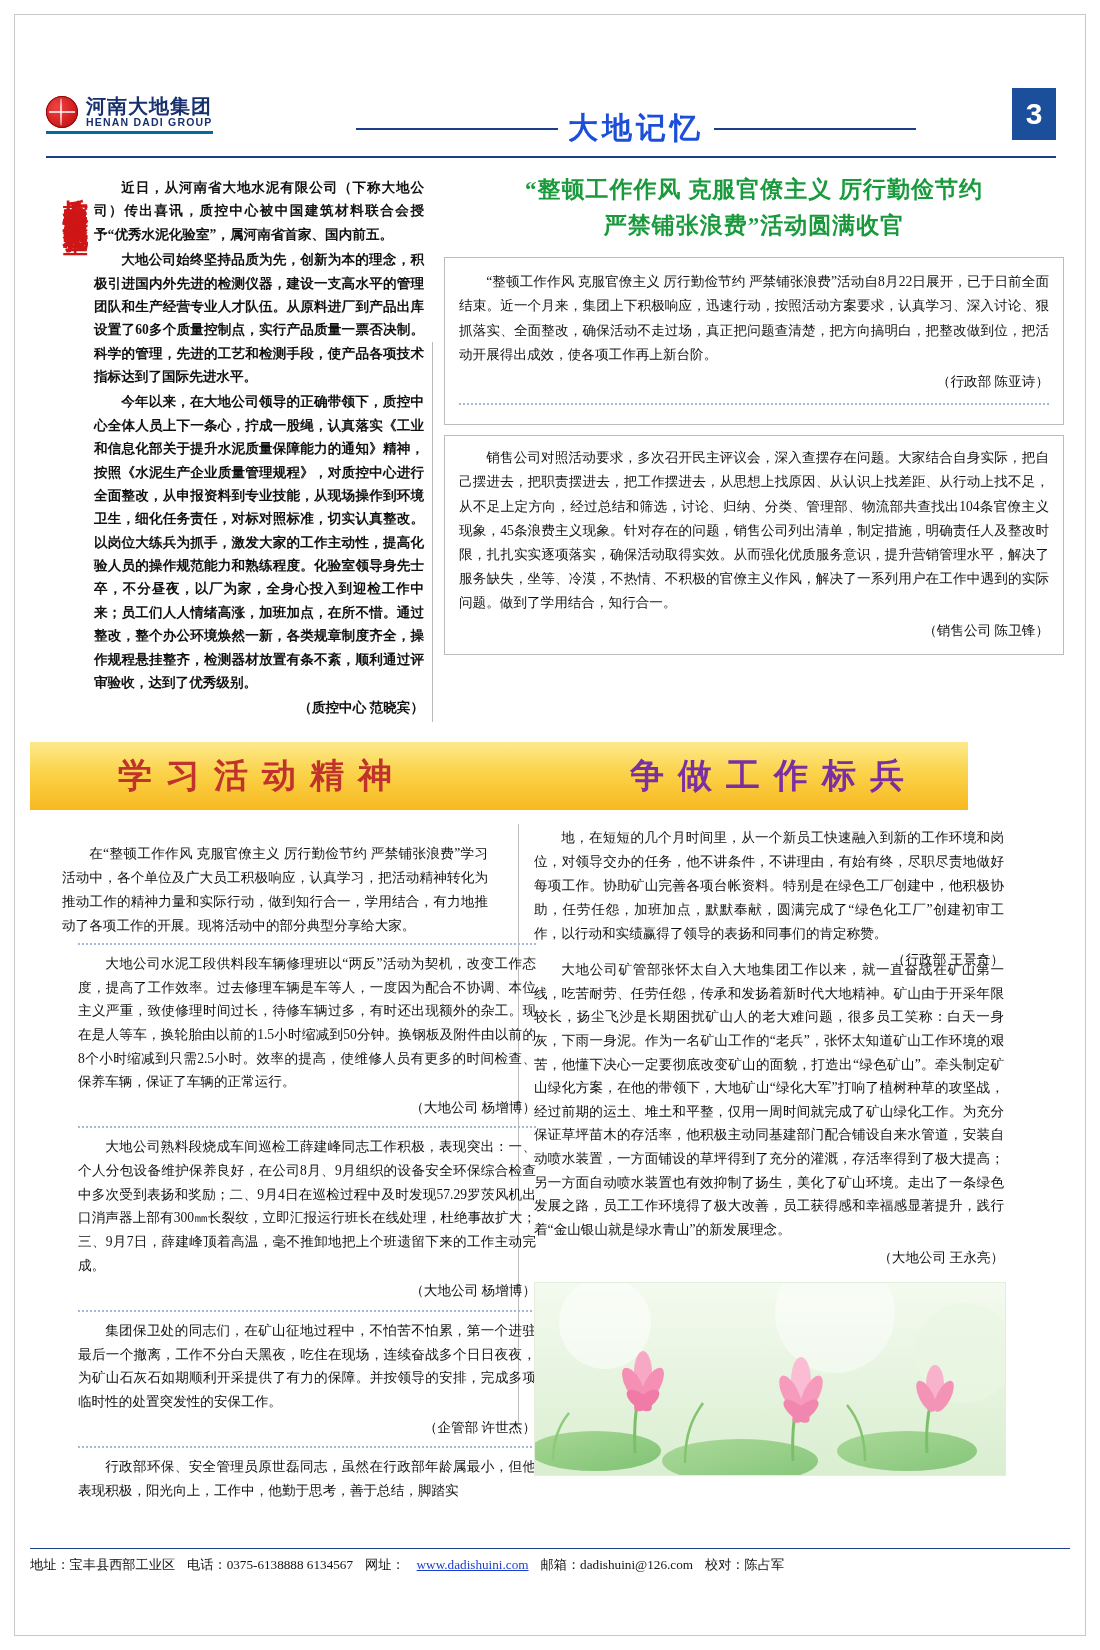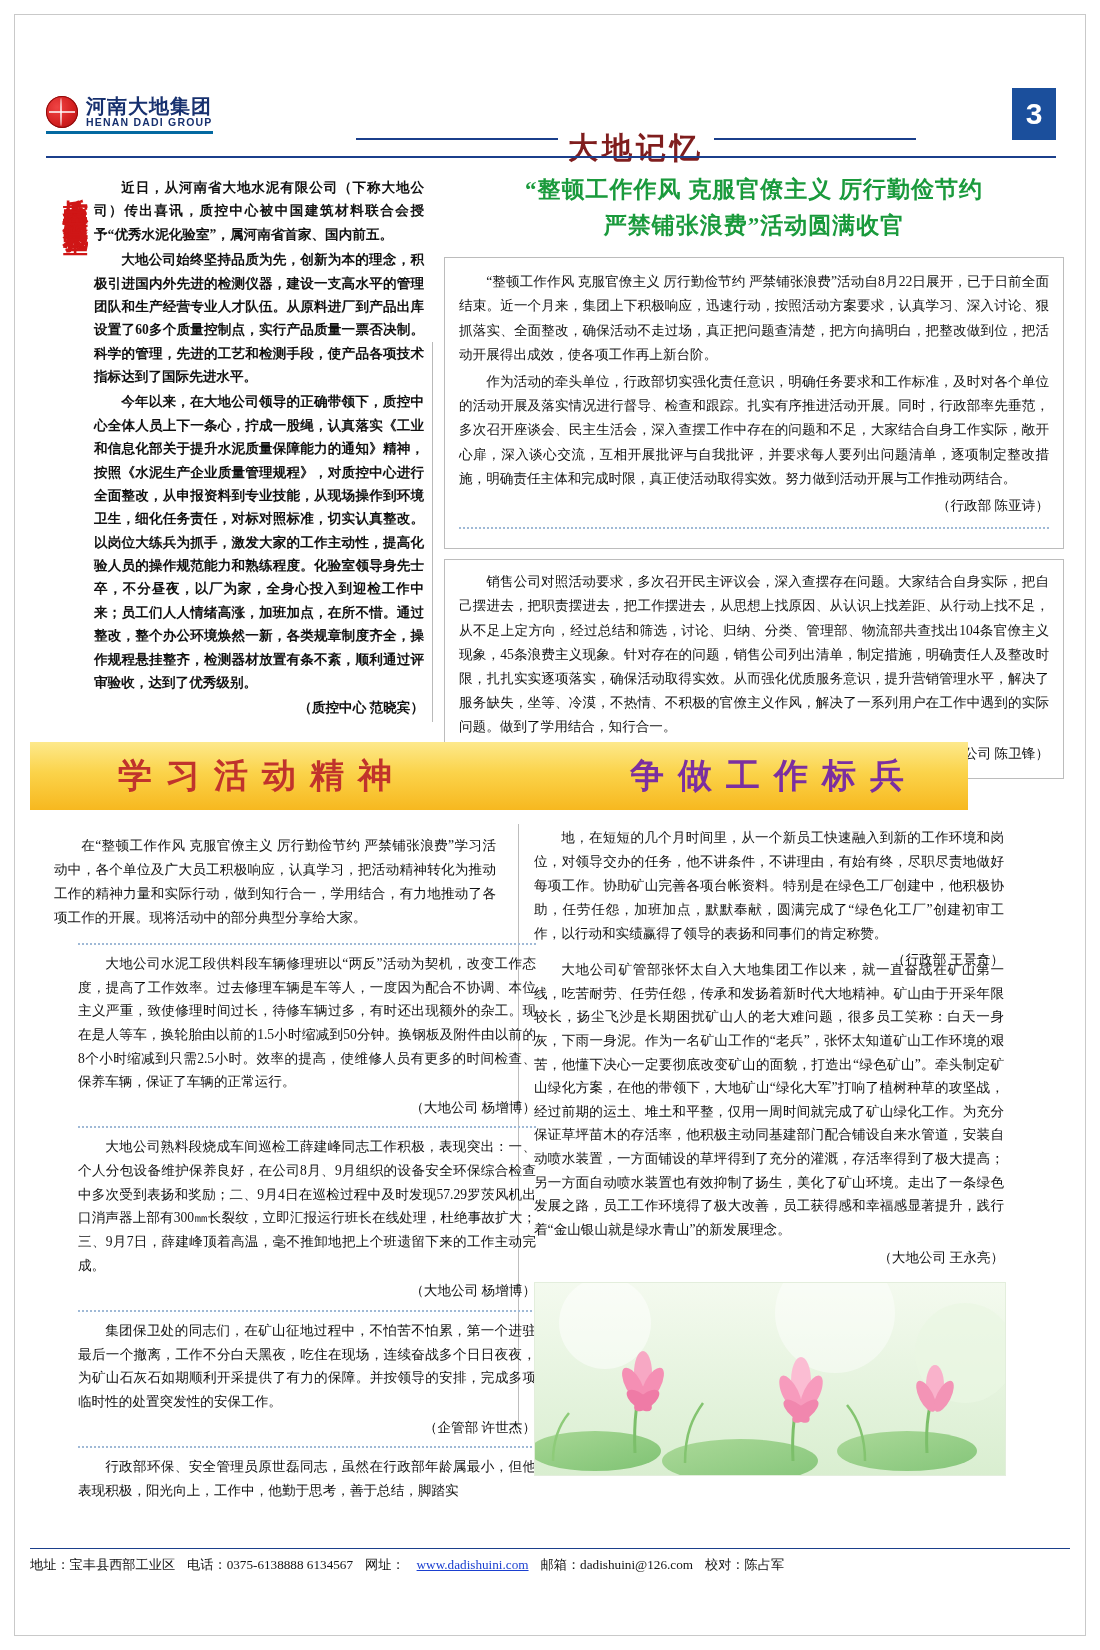--- a/index.html
+++ b/index.html
@@ -57,8 +57,8 @@
   .rule { flex:1; height:2px; background:#1b3f8b; }
   .head-title {
     font-family:Liberation Sans, sans-serif;
-    font-size:30px; font-weight:bold; color:#7f1d1d;
-    letter-spacing:4px; white-space:nowrap;margin-top:20px;
+    font-size:30px; font-weight:bold; color:#1d4ed8;
+    letter-spacing:4px; white-space:nowrap;
   }
   .page-num {
     position:absolute; right:0; top:-8px;

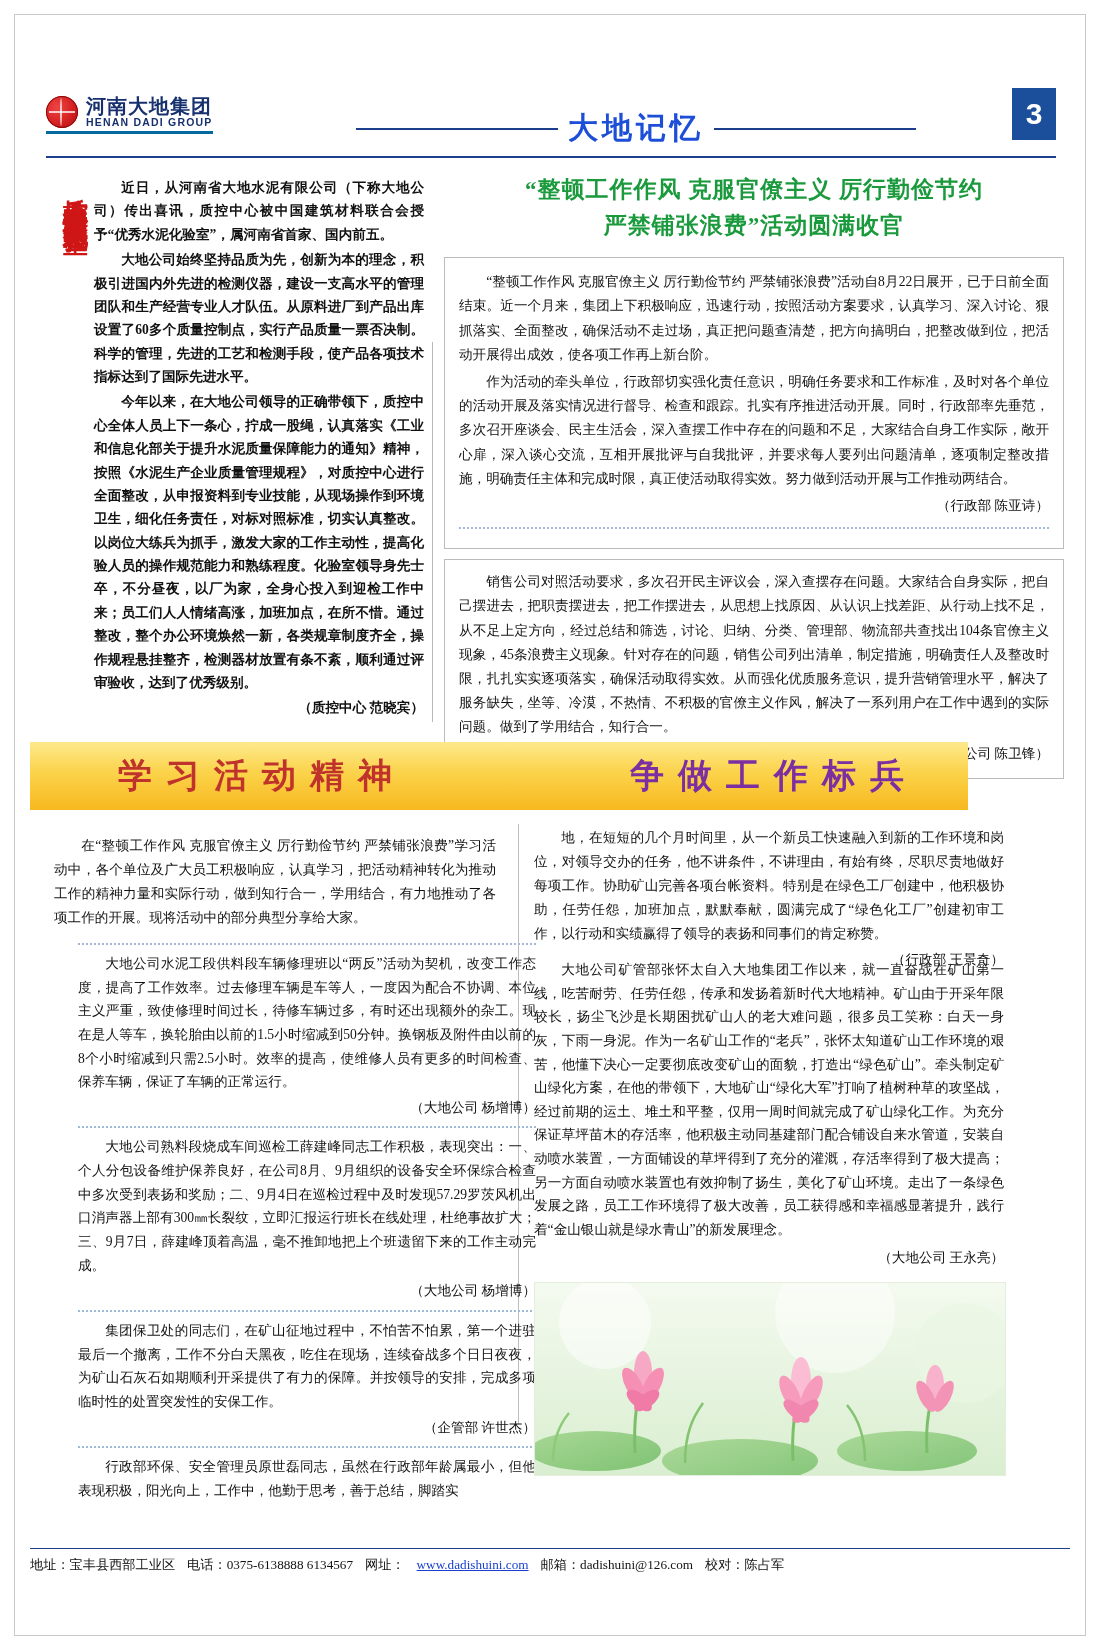--- a/index.html
+++ b/index.html
@@ -227,7 +227,6 @@
       </div>
       <div class="box-b">
         <p>“整顿工作作风 克服官僚主义 厉行勤俭节约 严禁铺张浪费”活动自8月22日展开，已于日前全面结束。近一个月来，集团上下积极响应，迅速行动，按照活动方案要求，认真学习、深入讨论、狠抓落实、全面整改，确保活动不走过场，真正把问题查清楚，把方向搞明白，把整改做到位，把活动开展得出成效，使各项工作再上新台阶。</p>
-        <p>作为活动的牵头单位，行政部切实强化责任意识，明确任务要求和工作标准，及时对各个单位的活动开展及落实情况进行督导、检查和跟踪。扎实有序推进活动开展。同时，行政部率先垂范，多次召开座谈会、民主生活会，深入查摆工作中存在的问题和不足，大家结合自身工作实际，敞开心扉，深入谈心交流，互相开展批评与自我批评，并要求每人要列出问题清单，逐项制定整改措施，明确责任主体和完成时限，真正使活动取得实效。努力做到活动开展与工作推动两结合。</p>
         <p class="sign">（行政部  陈亚诗）</p>
         <div class="dotted"></div>
       </div>

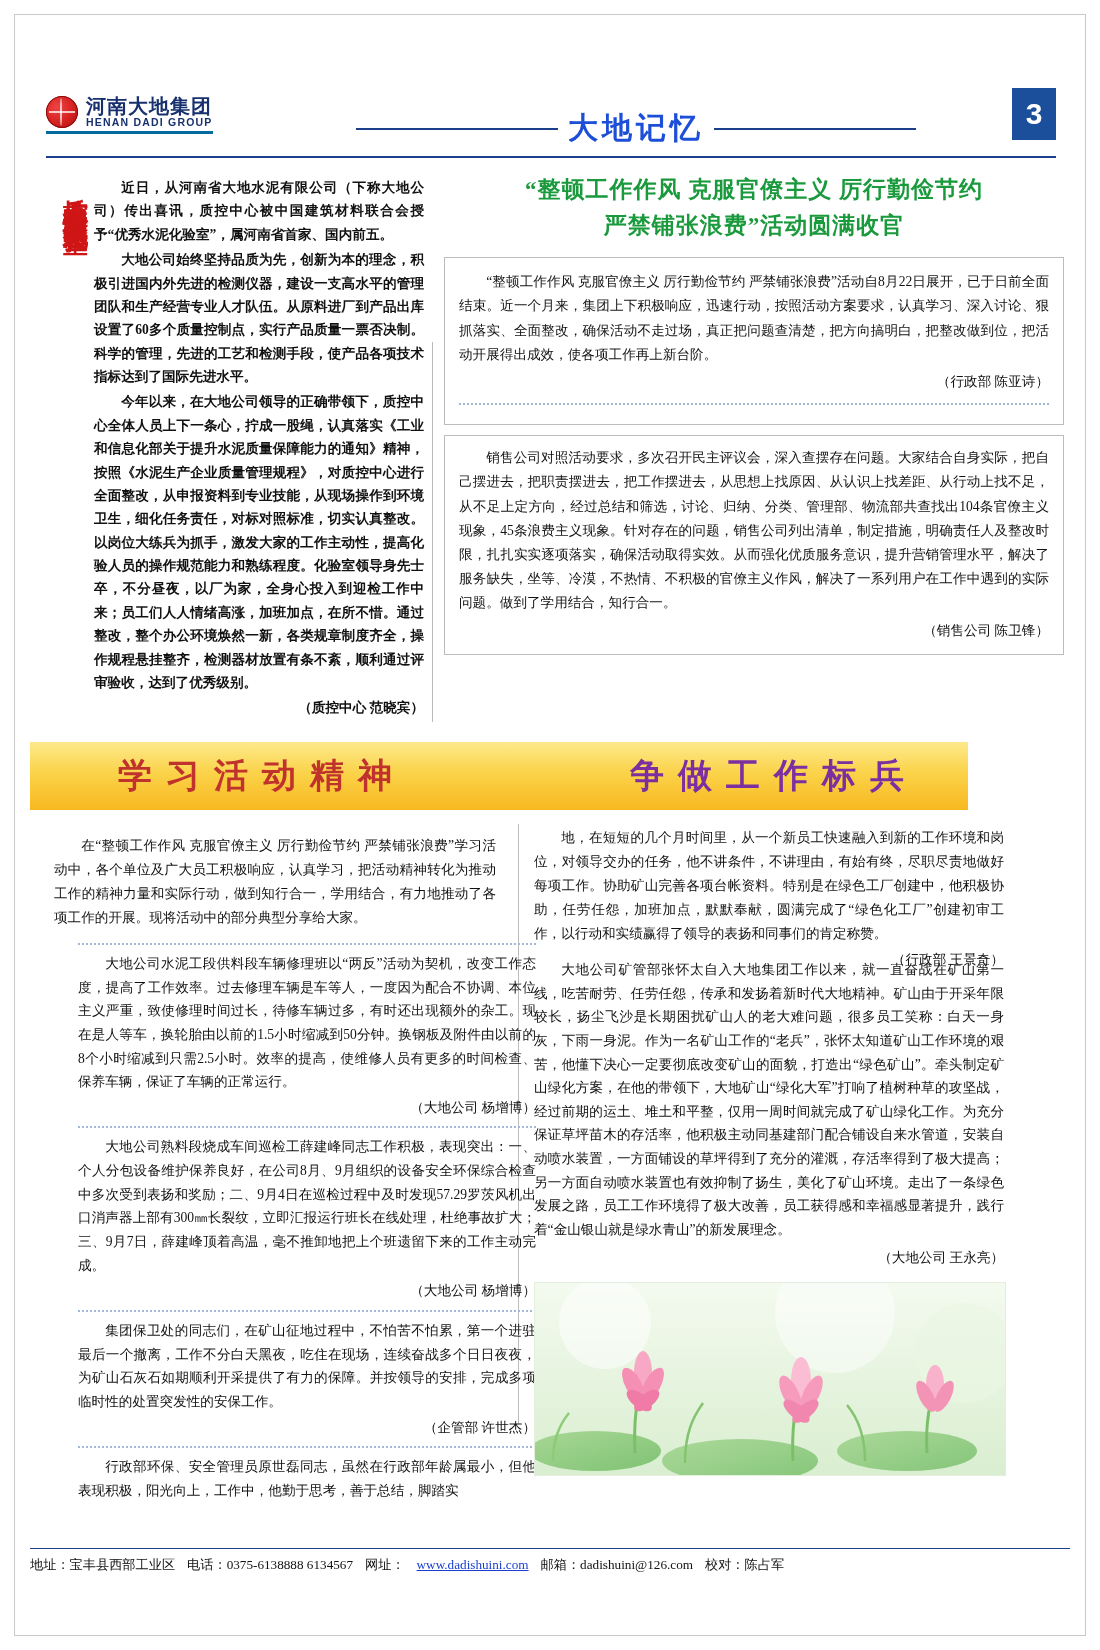--- a/index.html
+++ b/index.html
@@ -138,7 +138,7 @@
     position:absolute; left:20px; top:6px; width:458px;
     font-size:13.6px; line-height:1.76; text-align:justify;
   }
-  .lead p { margin:8px; text-indent:2em; }
+  .lead p { margin:16px; text-indent:2em; }
 
   .colL {
     position:absolute; left:20px; top:116px; width:458px;

